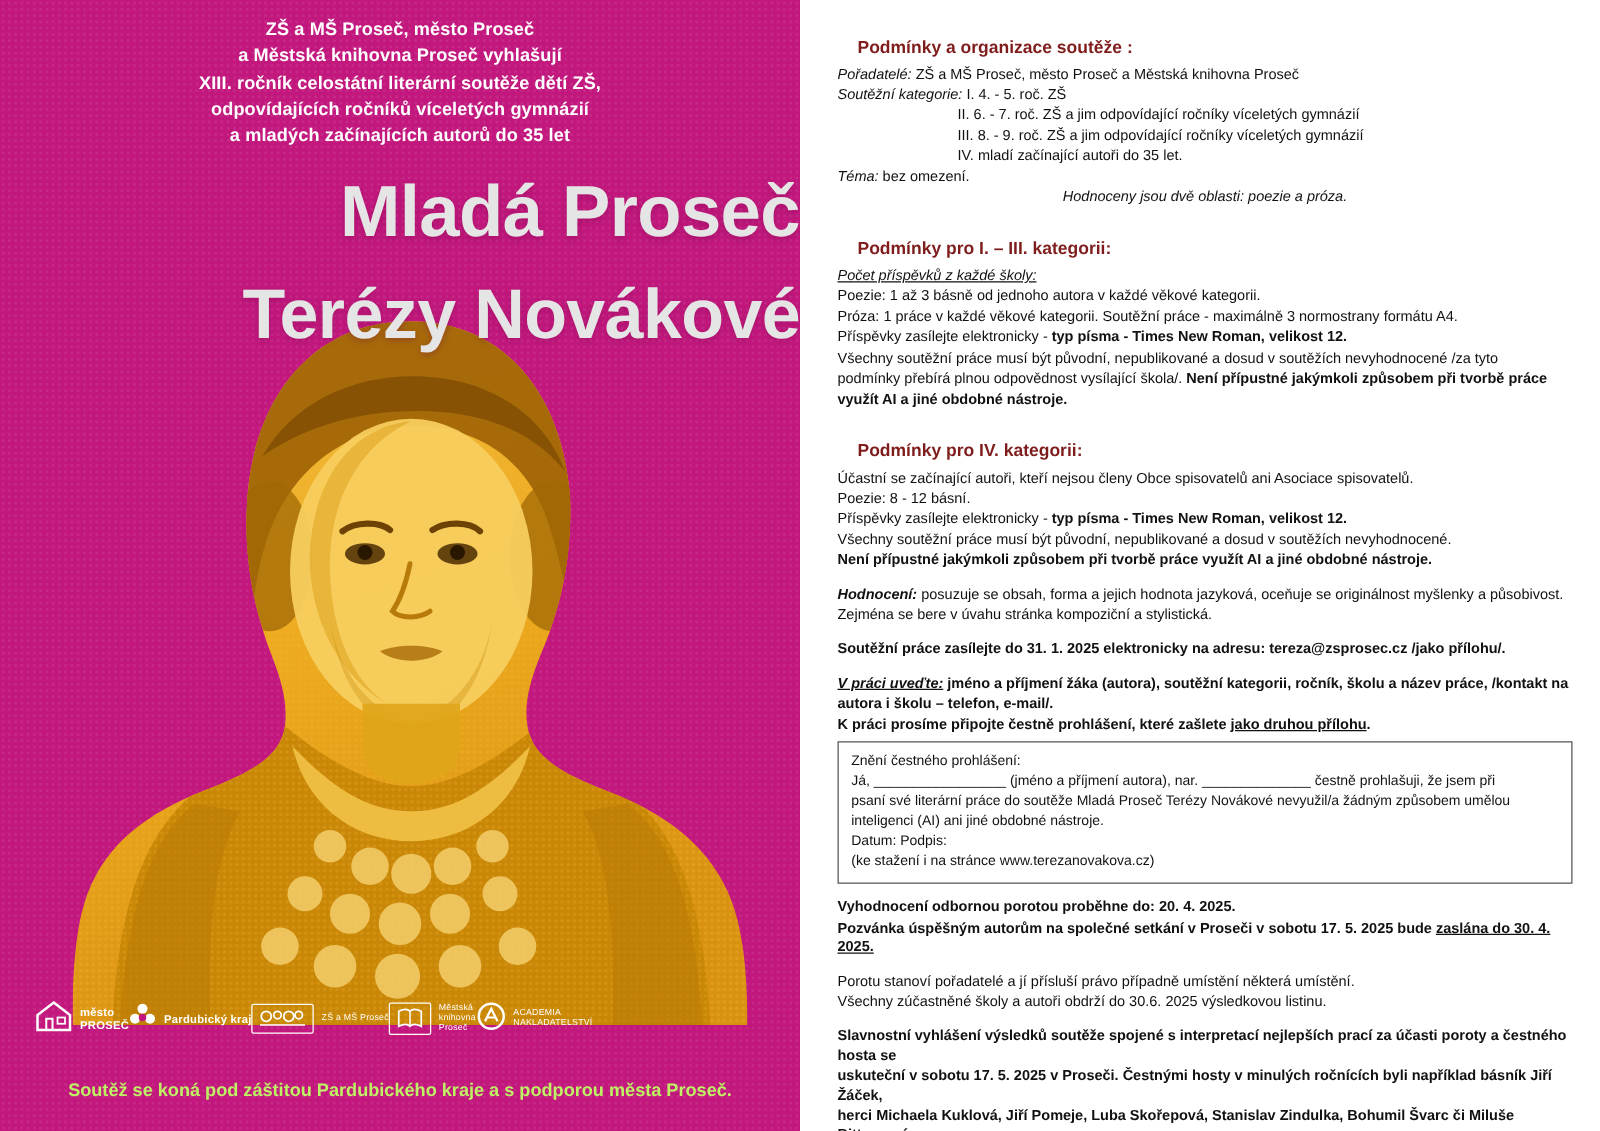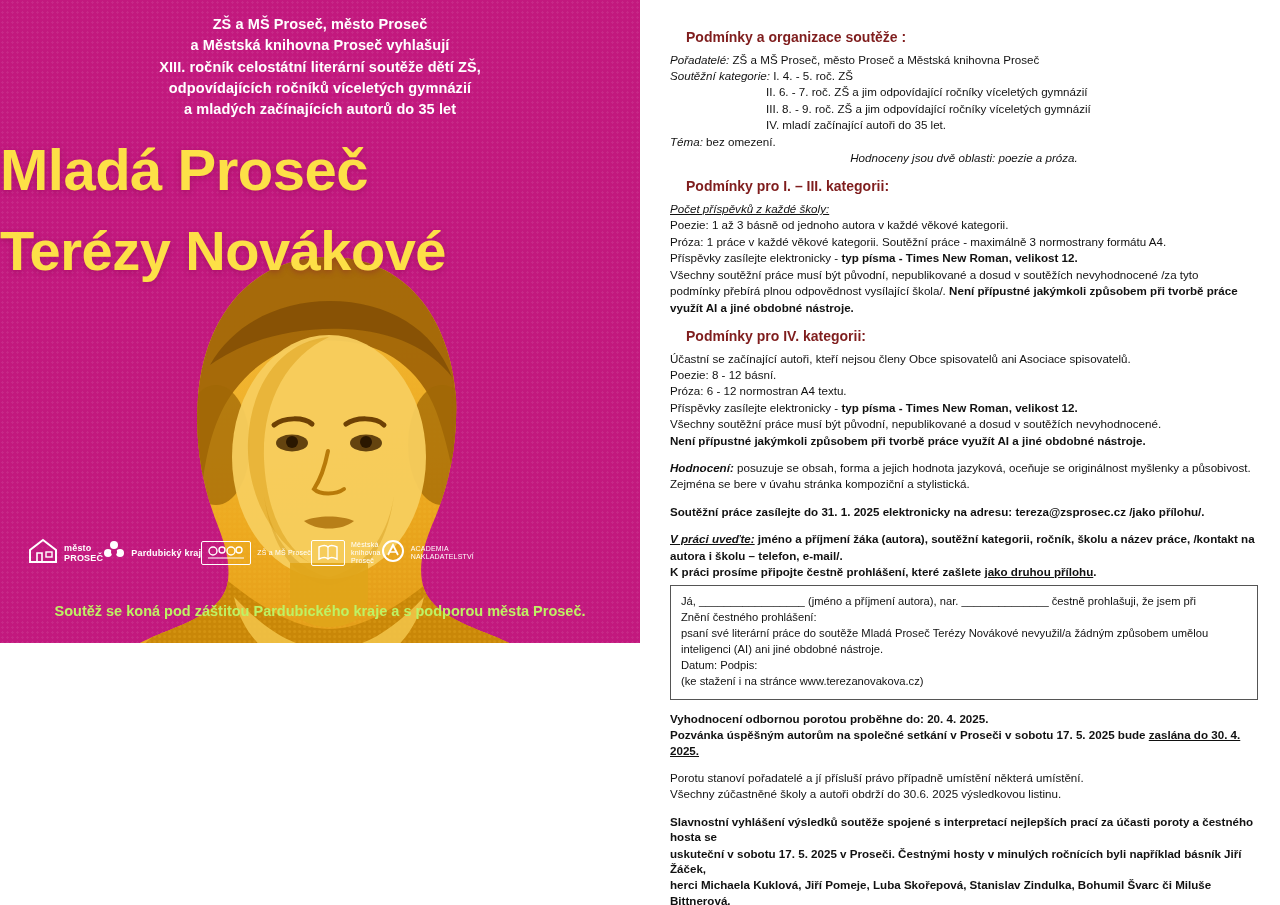--- a/index.html
+++ b/index.html
@@ -24,7 +24,7 @@
   .left {
     position: relative;
     width: 640px;
-    height: 643px;
+    height: 905px;
     background: #c2187e;
     overflow: hidden;
   }

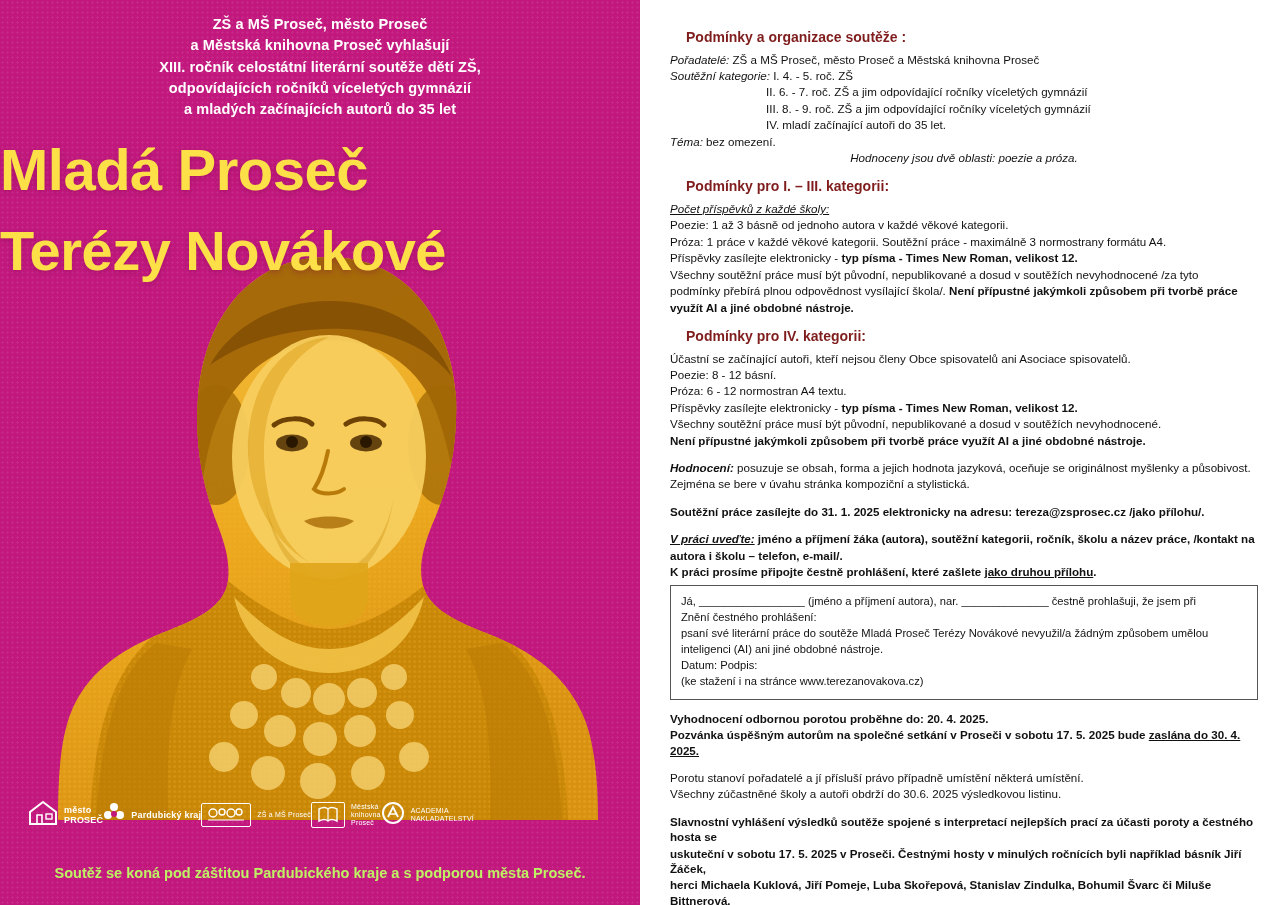--- a/index.html
+++ b/index.html
@@ -63,9 +63,9 @@
     top: 140px;
     left: 0;
     width: 640px;
-    text-align: left;
+    text-align: right;
     z-index: 6;
-    color: #fde047;
+    color: #e5e5e5;
   }
   .title-block .t1,
   .title-block .t2 {

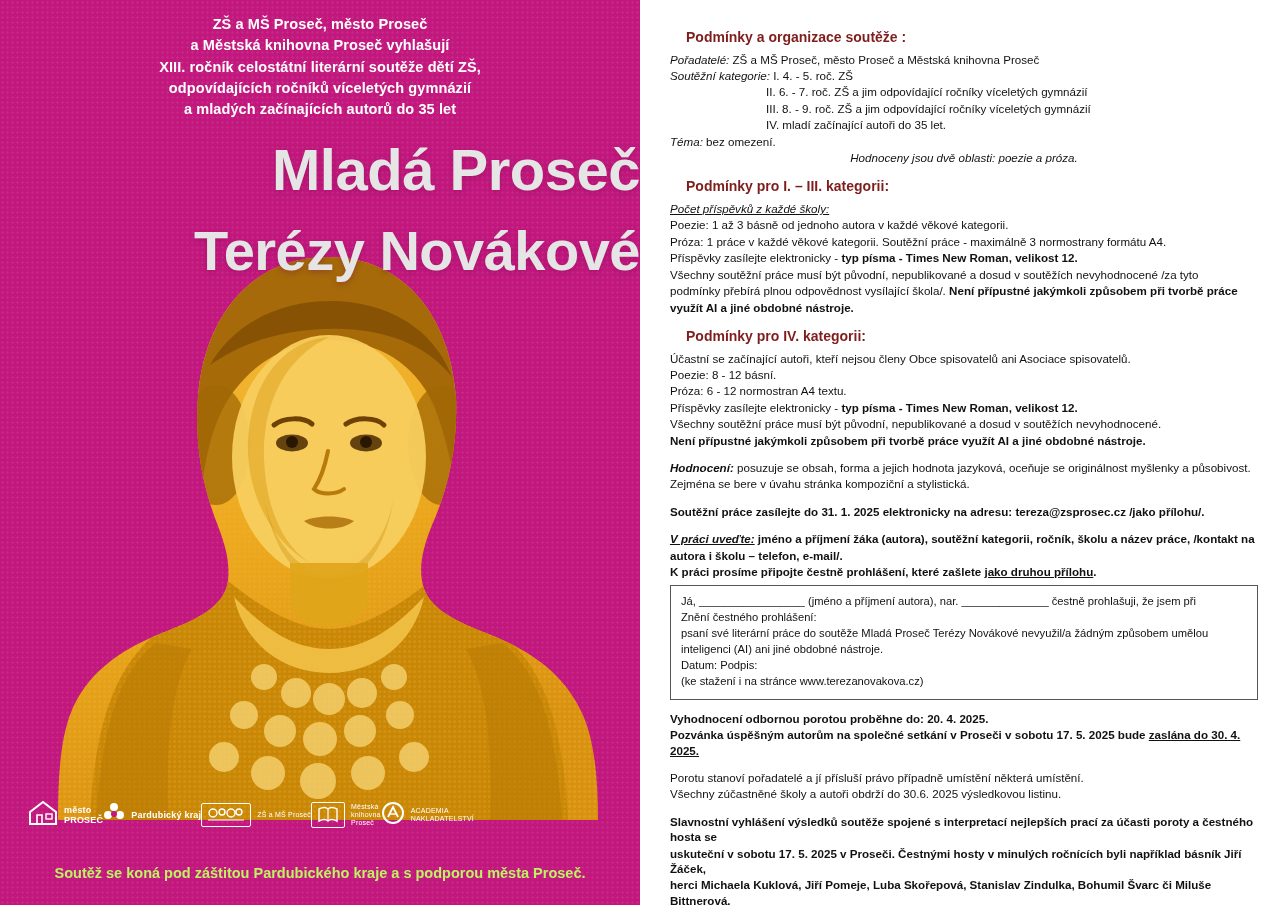--- a/index.html
+++ b/index.html
@@ -162,7 +162,7 @@
     margin: 0 0 5px 0;
     padding-left: 16px;
   }
-  .sec-head.gap { margin-top: 12px; }
+  .sec-head.gap { margin-top: 24px; }
   .row { margin: 0 0 1px 0; }
   .it { font-style: italic; text-align: center; }
   .b { font-weight: bold; }

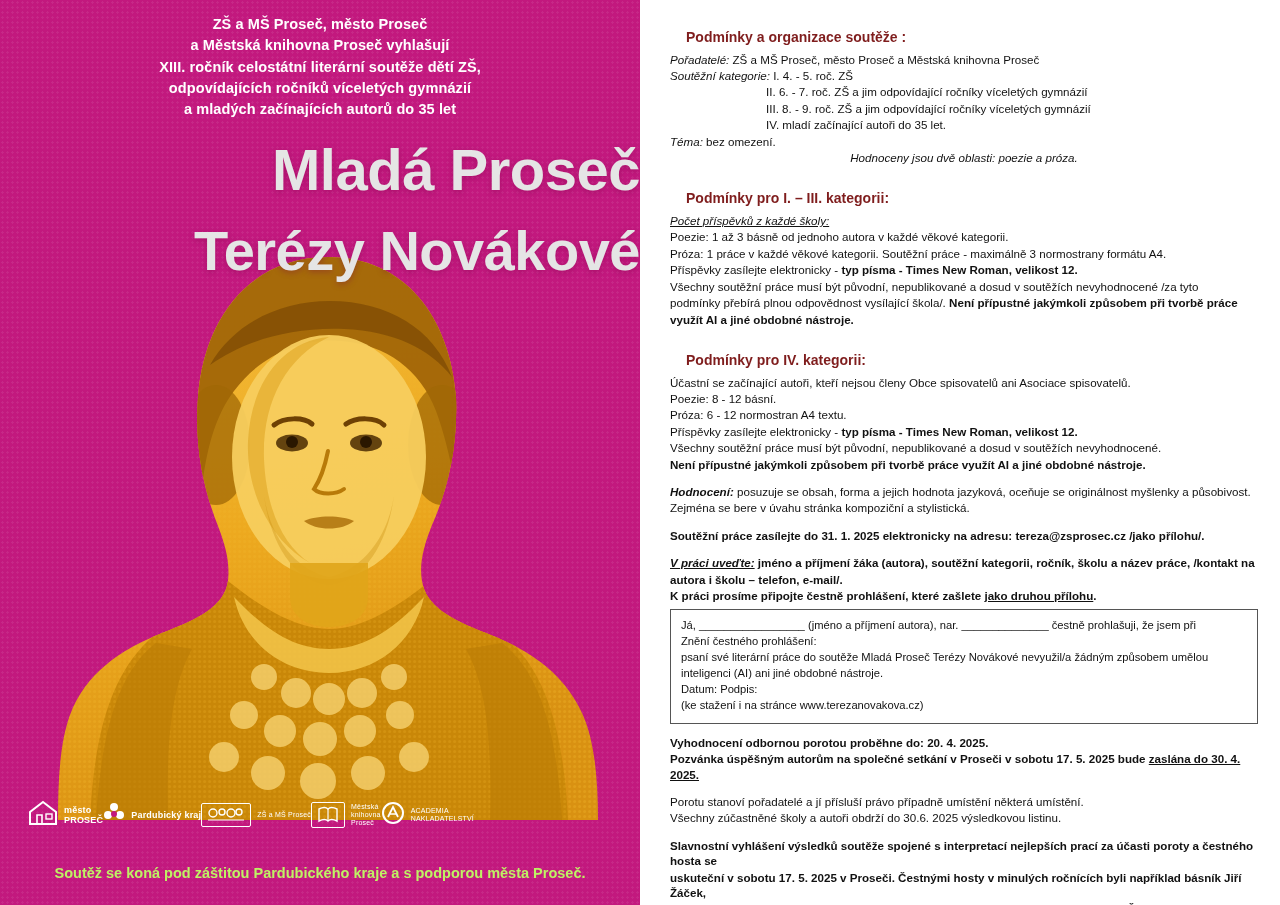--- a/index.html
+++ b/index.html
@@ -425,7 +425,6 @@
 
     <div class="row">Účastní se začínající autoři, kteří nejsou členy Obce spisovatelů ani Asociace spisovatelů.</div>
     <div class="row">Poezie: 8 - 12 básní.</div>
-    <div class="row">Próza: 6 - 12 normostran A4 textu.</div>
     <div class="row">
       <span>Příspěvky zasílejte elektronicky - </span><span class="b">typ písma</span><span class="b"> - Times New Roman, velikost 12.</span>
     </div>

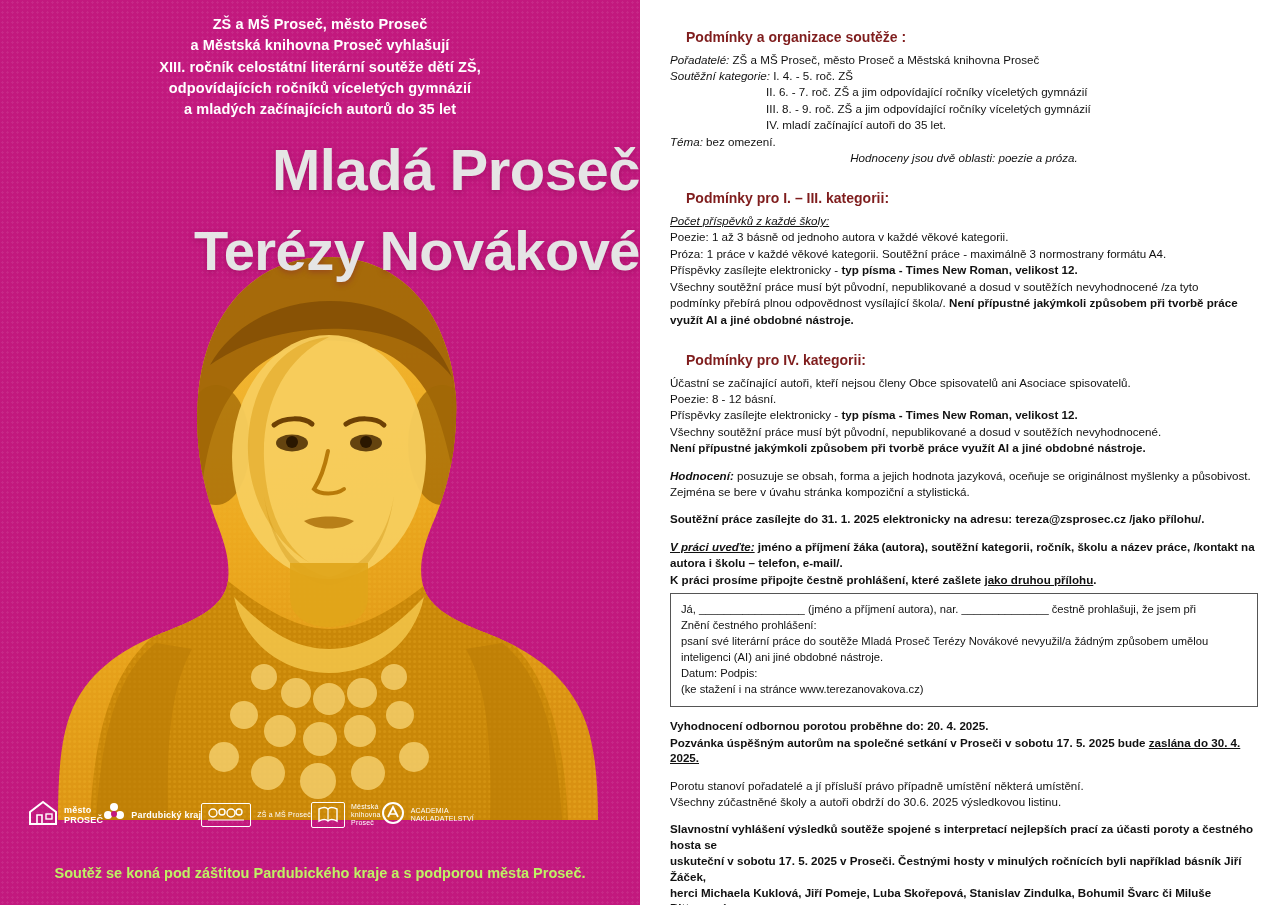--- a/index.html
+++ b/index.html
@@ -455,10 +455,10 @@
     </div>
 
     <div class="declaration">
+      <div class="dl">Znění čestného prohlášení:</div>
       <div class="dl">
         <span>Já, </span><span class="blank">_________________</span><span> (jméno a příjmení autora), nar. </span><span class="blank">______________</span><span> čestně prohlašuji, že jsem při</span>
       </div>
-      <div class="dl">Znění čestného prohlášení:</div>
       <div class="dl">psaní své literární práce do soutěže Mladá Proseč Terézy Novákové nevyužil/a žádným způsobem umělou</div>
       <div class="dl">inteligenci (AI) ani jiné obdobné nástroje.</div>
       <div class="dl">Datum:               Podpis:</div>

